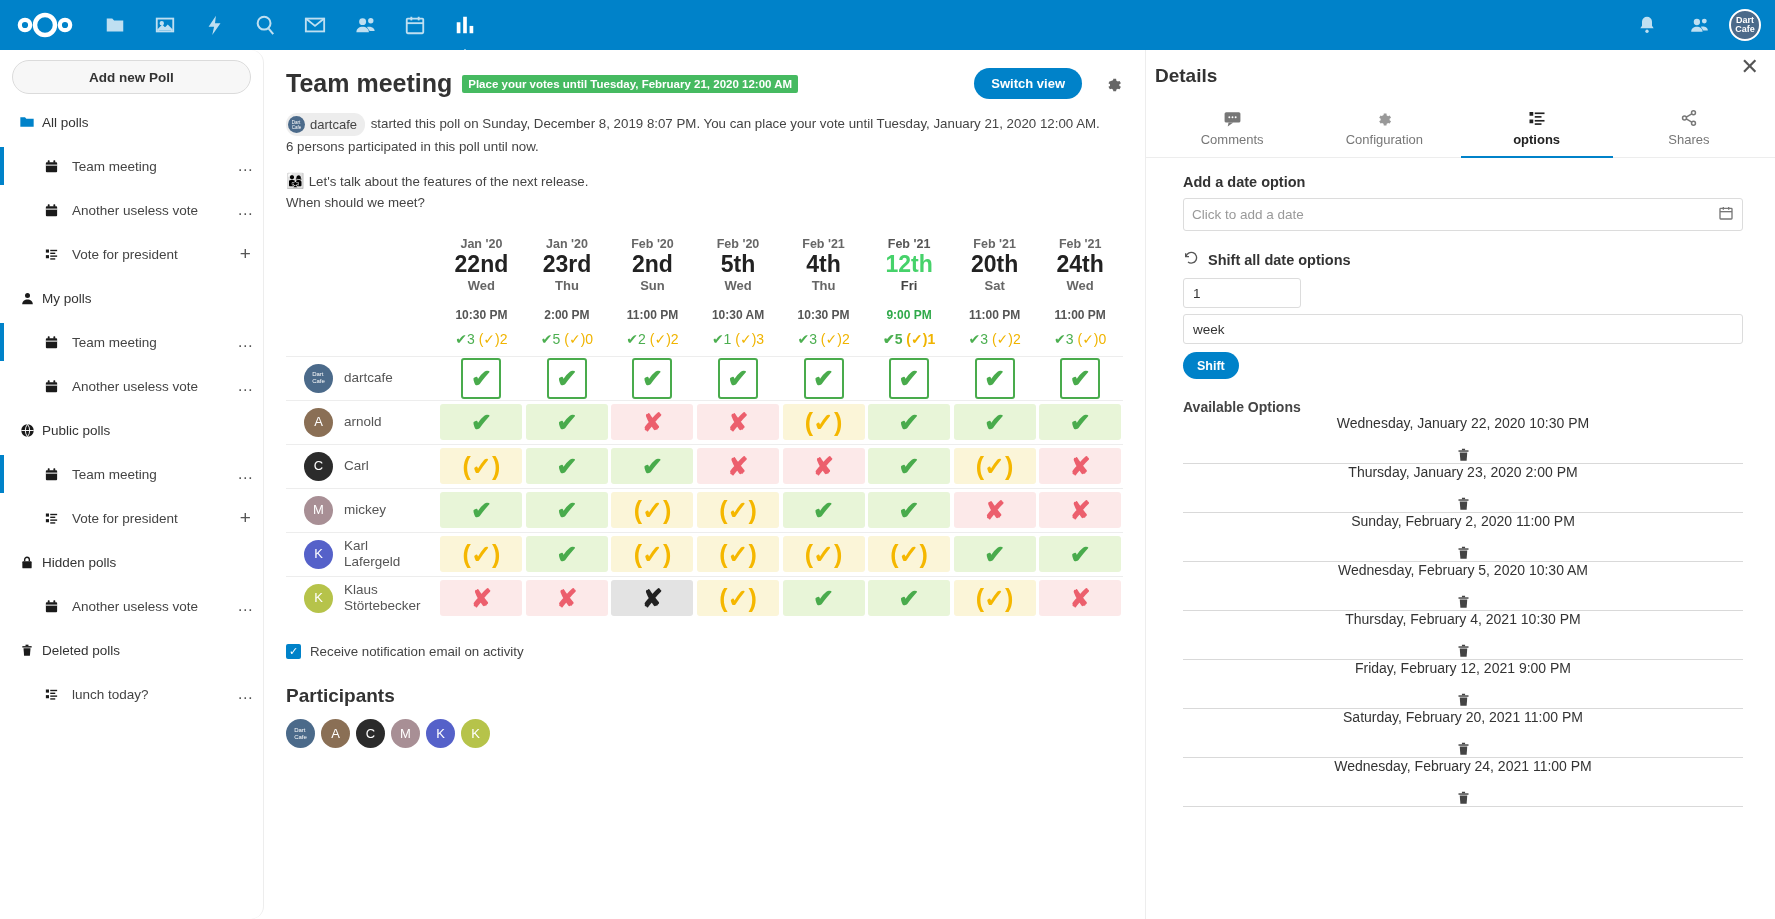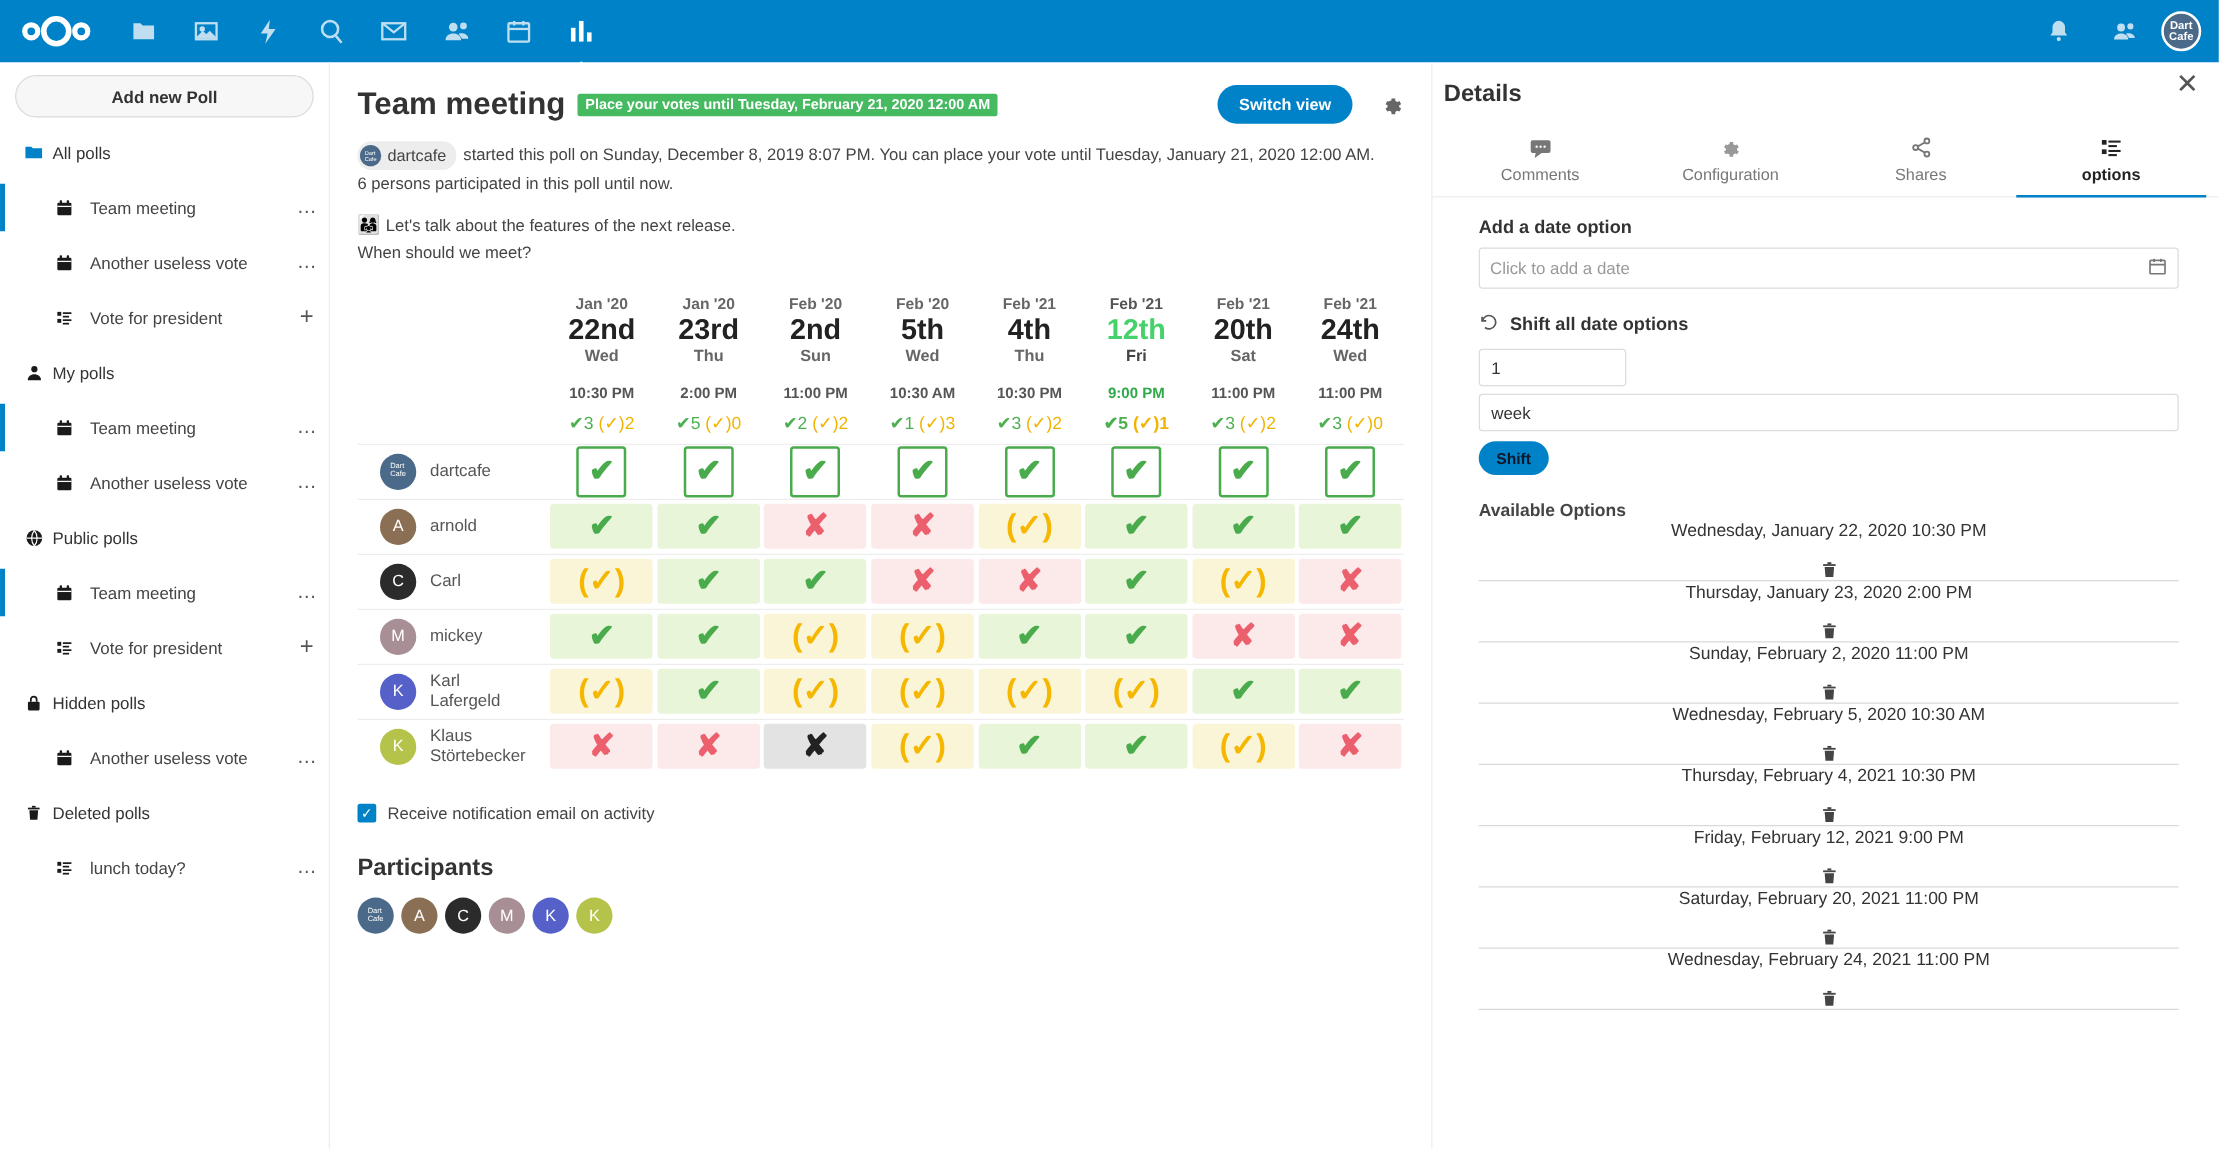--- a/index.html
+++ b/index.html
@@ -43,7 +43,7 @@
   
   .sidebar {
     position: absolute; top: 50px; left: 0; width: 264px; height: 869px;
-    background: #fff; border-right: 1px solid #ededed; overflow: hidden;
+    background: #fff; border-right: 1px solid #ededed; overflow: hidden; border-radius: 13px;
   }
   .addpoll {
     margin: 10px 12px 6px 12px; height: 34px; border: 1px solid #dbdbdb;

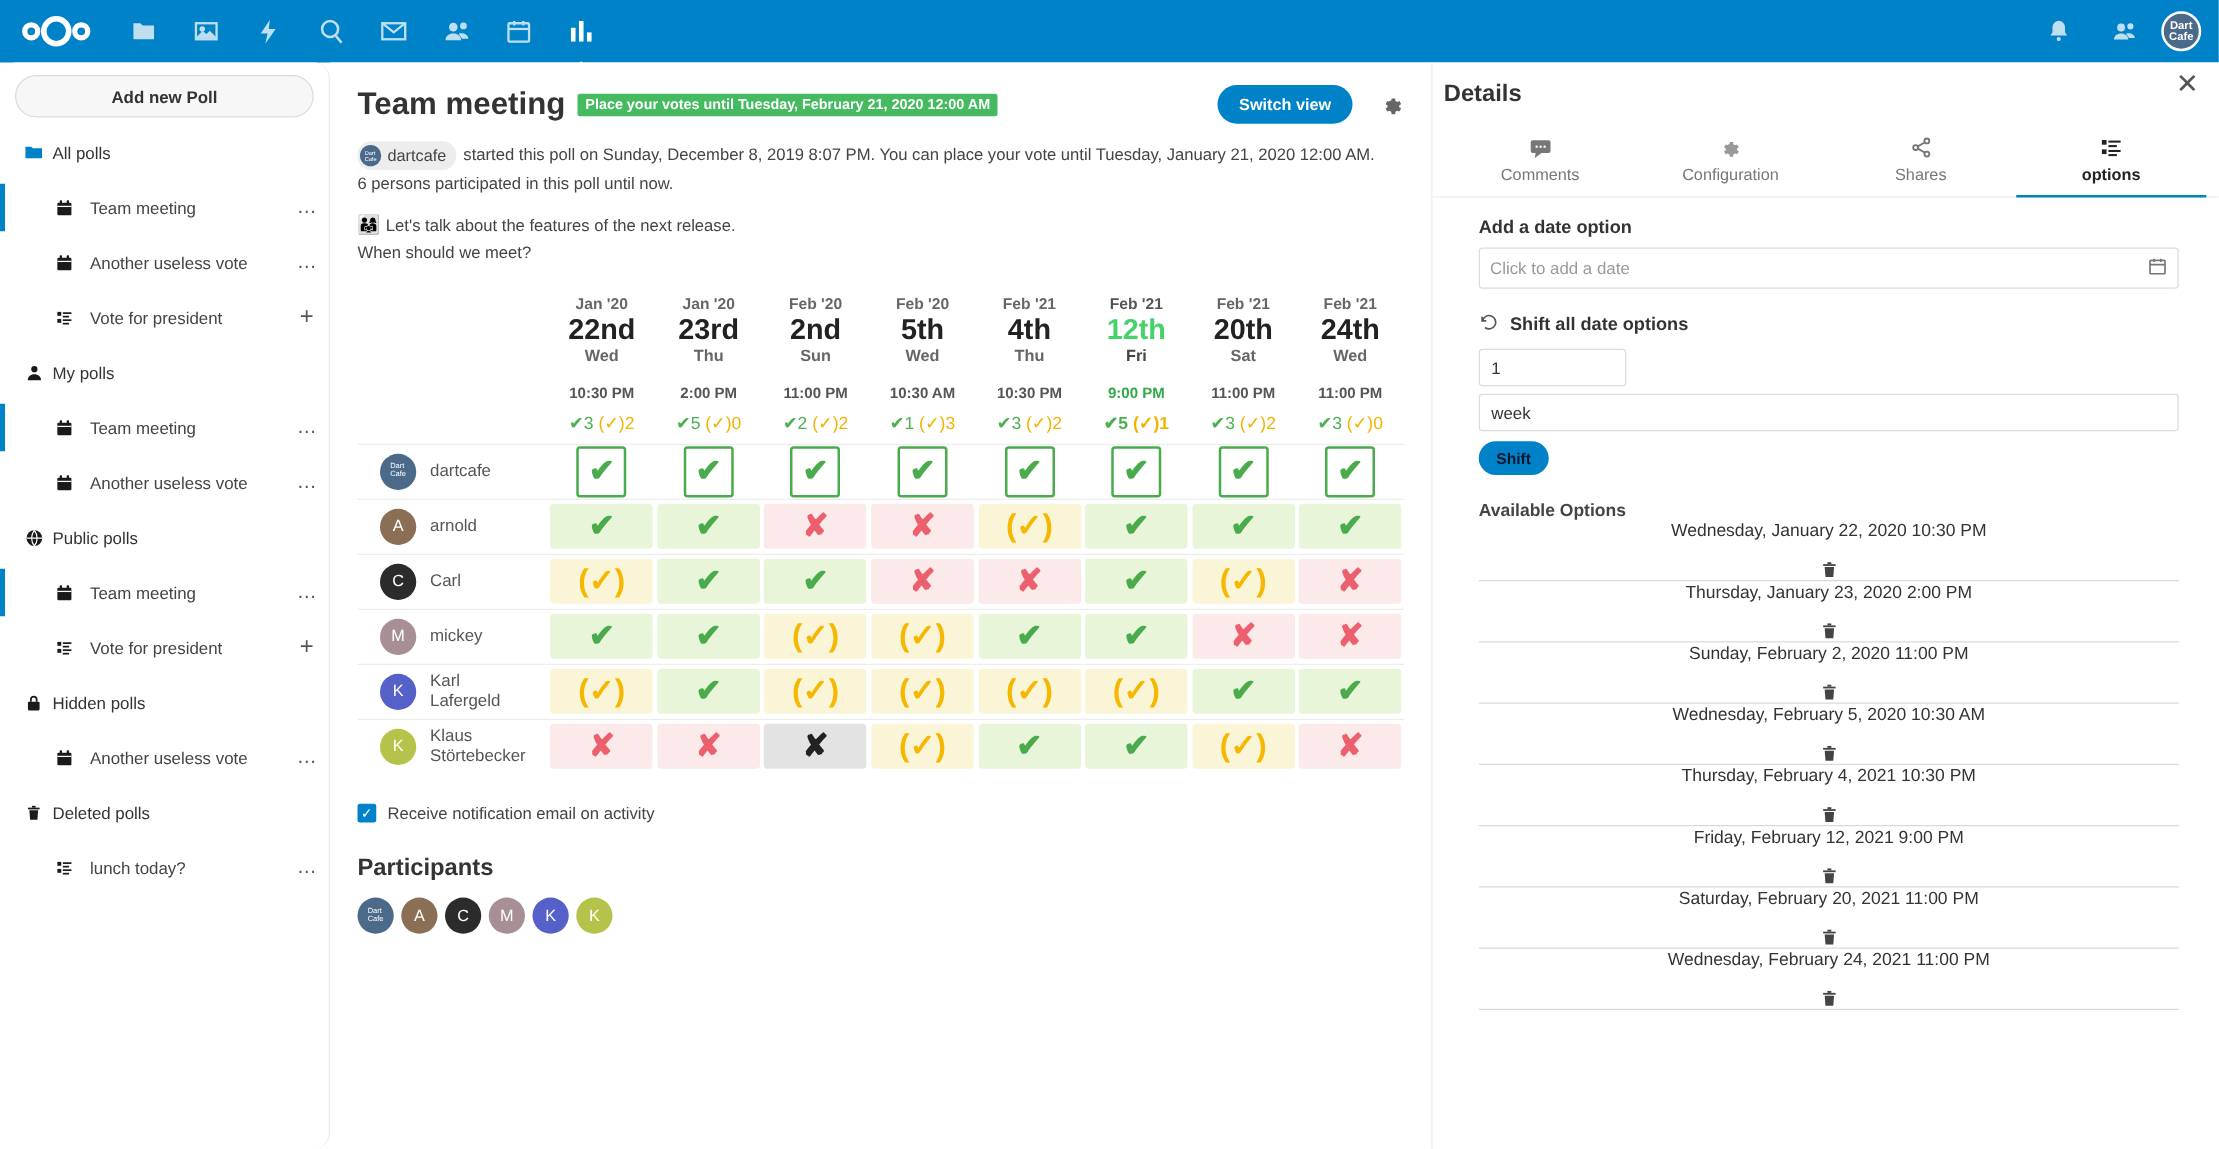--- a/index.html
+++ b/index.html
@@ -902,17 +902,6 @@
         </div>
         <div class="tl">Configuration</div>
       </div>
-      <div class="det-tab">
-        <div class="ti">
-          <svg width="18" height="18" viewBox="0 0 24 24" fill="none" stroke="#777" stroke-width="2">
-            <circle cx="18" cy="5" r="2.6"></circle>
-            <circle cx="6" cy="12" r="2.6"></circle>
-            <circle cx="18" cy="19" r="2.6"></circle>
-            <path d="M8.4 10.8l7.2-4.2M8.4 13.2l7.2 4.2"></path>
-          </svg>
-        </div>
-        <div class="tl">Shares</div>
-      </div>
       <div class="det-tab active">
         <div class="ti">
           <svg width="18" height="18" viewBox="0 0 24 24" fill="#222">
@@ -925,6 +914,17 @@
           </svg>
         </div>
         <div class="tl">options</div>
+      </div>
+      <div class="det-tab">
+        <div class="ti">
+          <svg width="18" height="18" viewBox="0 0 24 24" fill="none" stroke="#777" stroke-width="2">
+            <circle cx="18" cy="5" r="2.6"></circle>
+            <circle cx="6" cy="12" r="2.6"></circle>
+            <circle cx="18" cy="19" r="2.6"></circle>
+            <path d="M8.4 10.8l7.2-4.2M8.4 13.2l7.2 4.2"></path>
+          </svg>
+        </div>
+        <div class="tl">Shares</div>
       </div>
     </div>
   <div class="det-body">

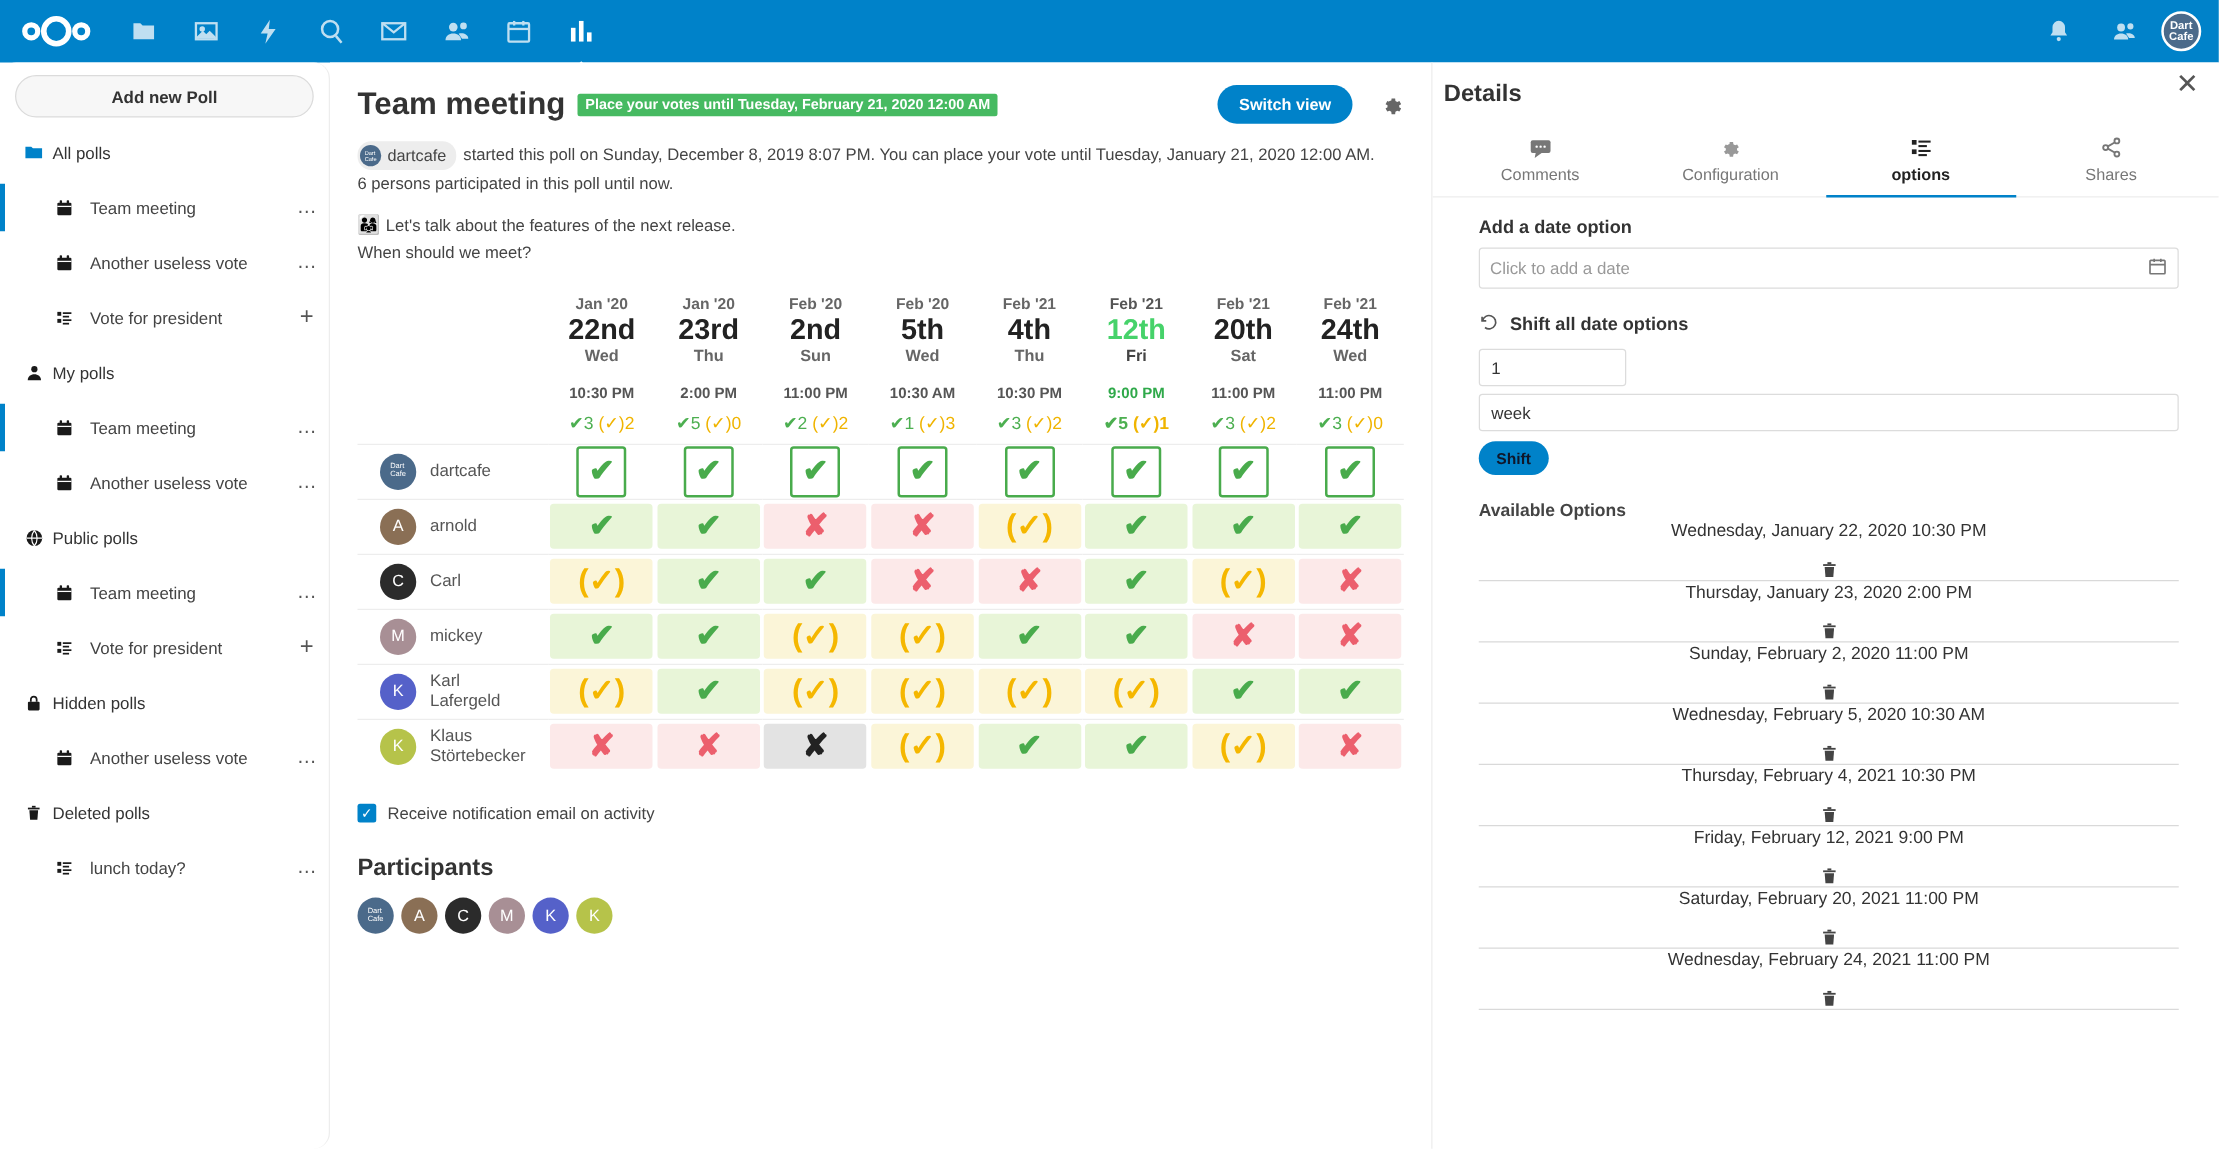--- a/index.html
+++ b/index.html
@@ -215,7 +215,7 @@
     font-size: 13.5px; color: #333;
   }
   .shiftbtn {
-    margin-top: 8px; background: #0082c9; color: #0f172a; border: none;
+    margin-top: 8px; background: #0082c9; color: #ffffff; border: none;
     border-radius: 14px; height: 27px; padding: 0 14px; font-size: 12.5px;
     font-weight: bold; cursor: pointer; font-family: inherit;
   }

